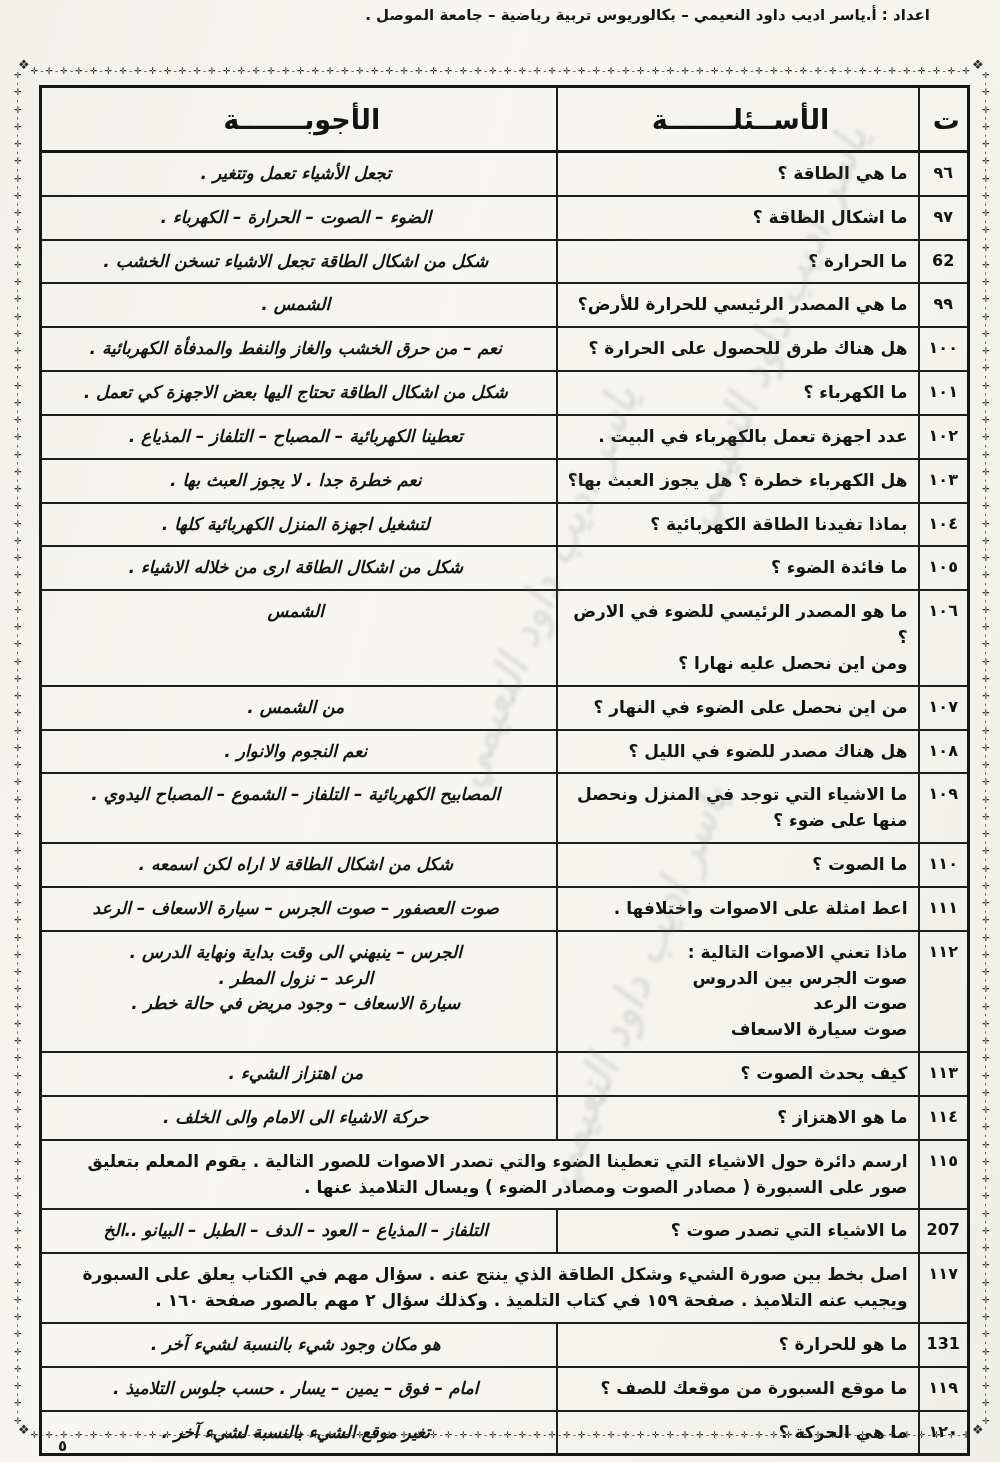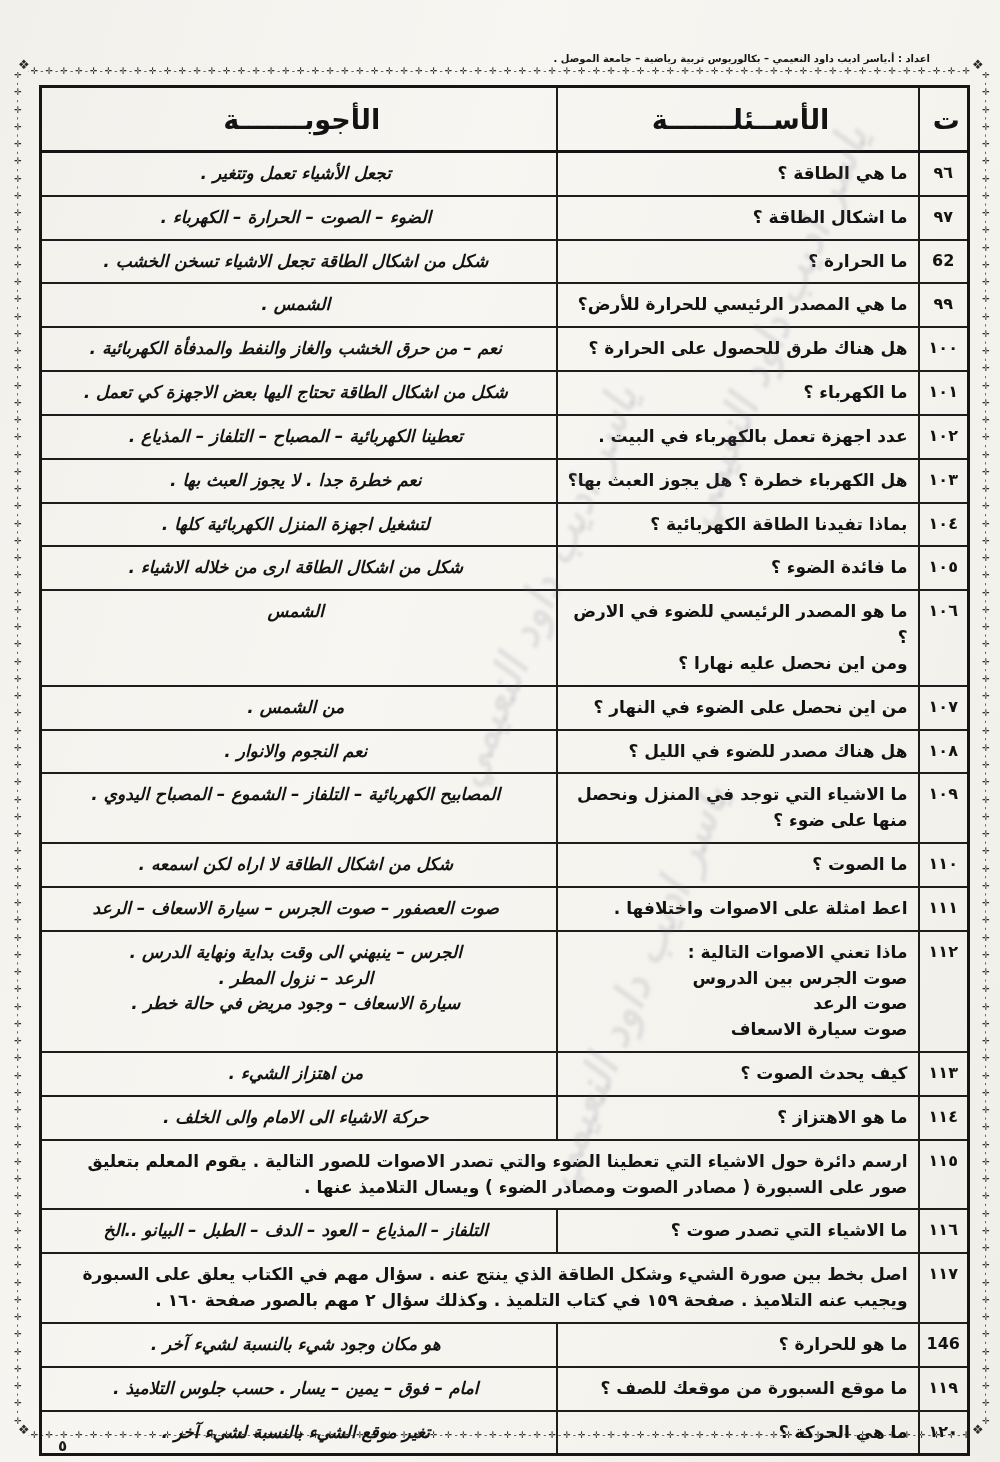--- a/index.html
+++ b/index.html
@@ -19,9 +19,8 @@
   
   .prep-line{
     position:absolute;top:6px;right:70px;
-    font-size:10px;font-weight:700;color:#161616;
+    font-size:15px;font-weight:700;color:#161616;
     white-space:nowrap;
-    margin-top:47px;
   }
   
   .chain{color:#2e2e2e;letter-spacing:2px;white-space:nowrap;overflow:hidden;

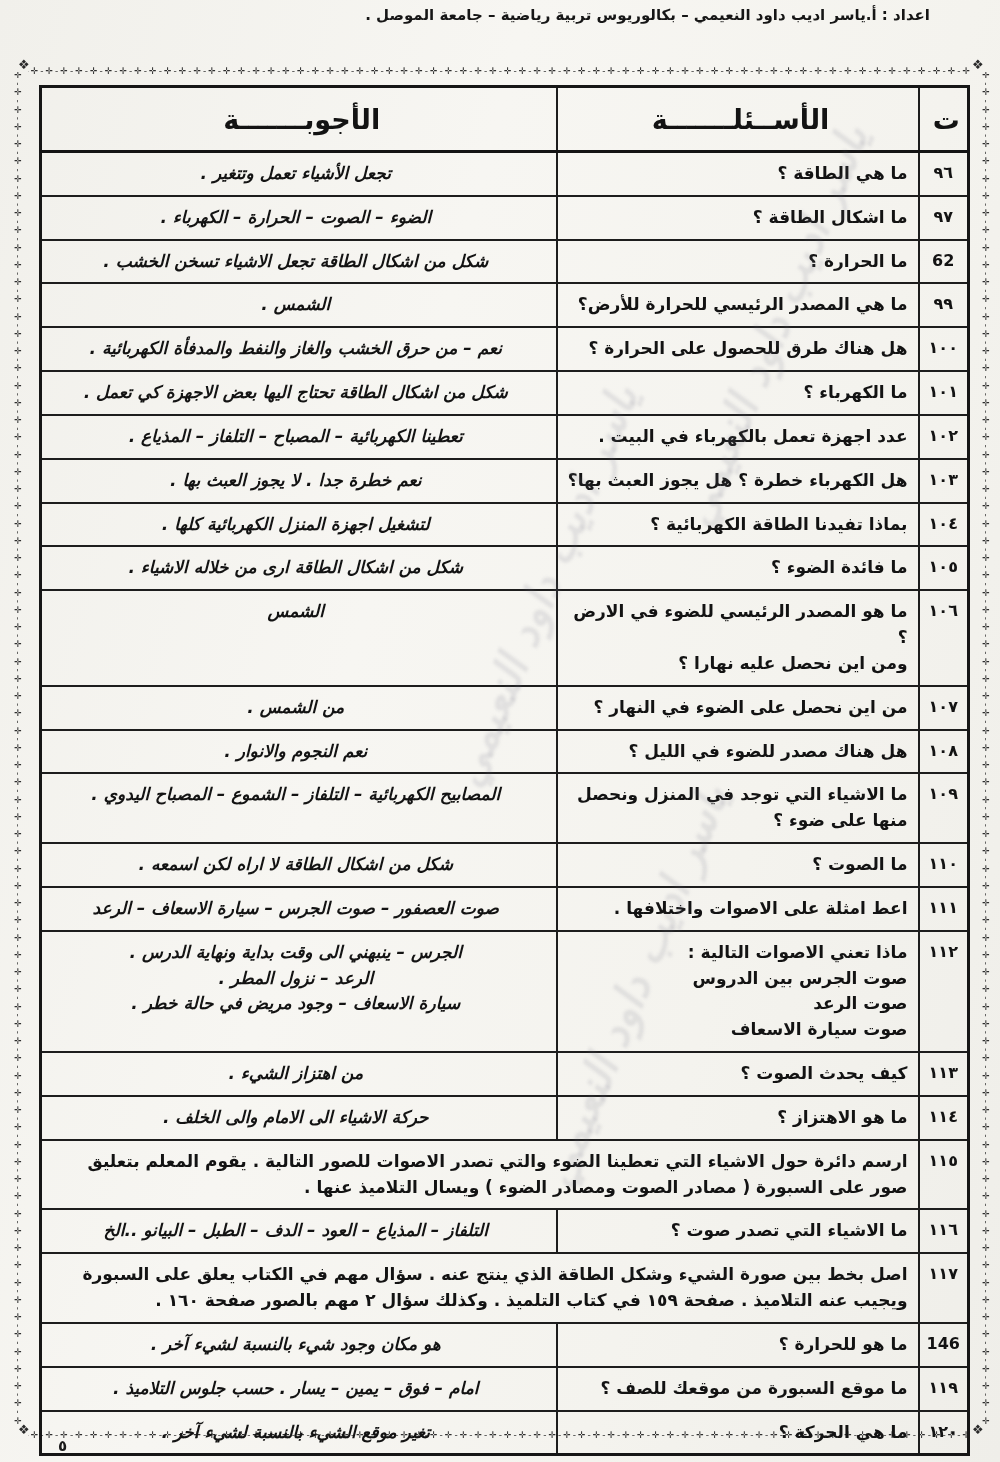--- a/index.html
+++ b/index.html
@@ -229,7 +229,7 @@
           <td class="m" colspan="2">ارسم دائرة حول الاشياء التي تعطينا الضوء والتي تصدر الاصوات للصور التالية . يقوم المعلم بتعليق صور على السبورة ( مصادر الصوت ومصادر الضوء ) ويسال التلاميذ عنها .</td>
         </tr>
         <tr>
-          <td class="num">١١٦</td>
+          <td class="num">207</td>
           <td class="q">ما الاشياء التي تصدر صوت ؟</td>
           <td class="a">التلفاز – المذياع – العود – الدف – الطبل – البيانو ..الخ</td>
         </tr>

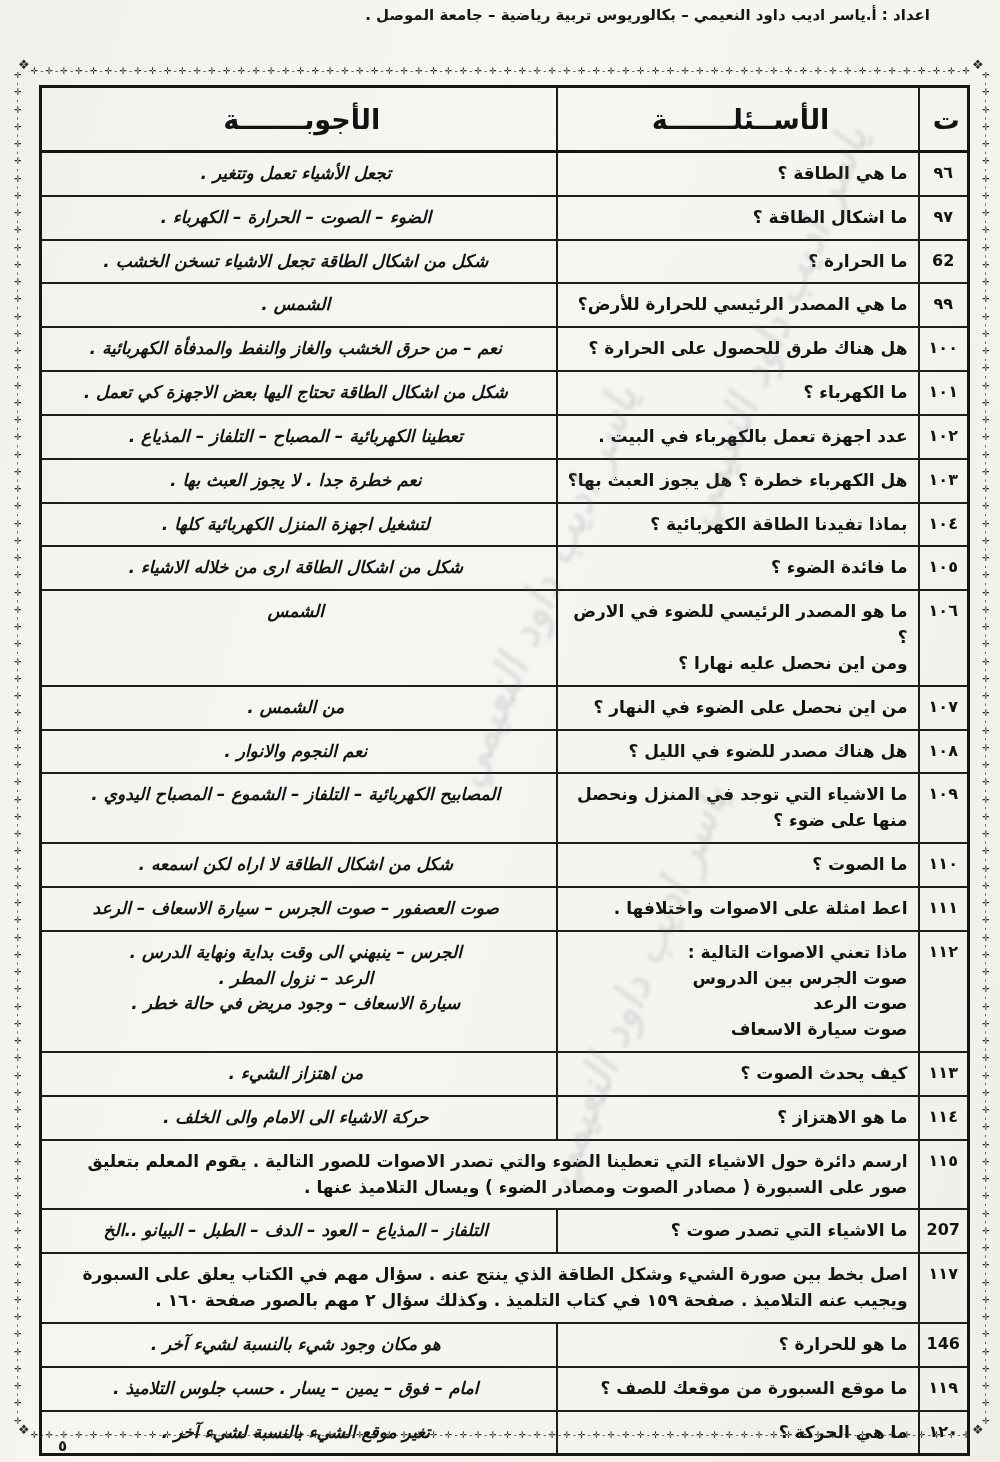--- a/index.html
+++ b/index.html
@@ -238,7 +238,7 @@
           <td class="m" colspan="2">اصل بخط بين صورة الشيء وشكل الطاقة الذي ينتج عنه . سؤال مهم في الكتاب يعلق على السبورة ويجيب عنه التلاميذ . صفحة ١٥٩ في كتاب التلميذ . وكذلك سؤال ٢ مهم بالصور صفحة ١٦٠ .</td>
         </tr>
         <tr>
-          <td class="num">146</td>
+          <td class="num">131</td>
           <td class="q">ما هو للحرارة ؟</td>
           <td class="a">هو مكان وجود شيء بالنسبة لشيء آخر .</td>
         </tr>

